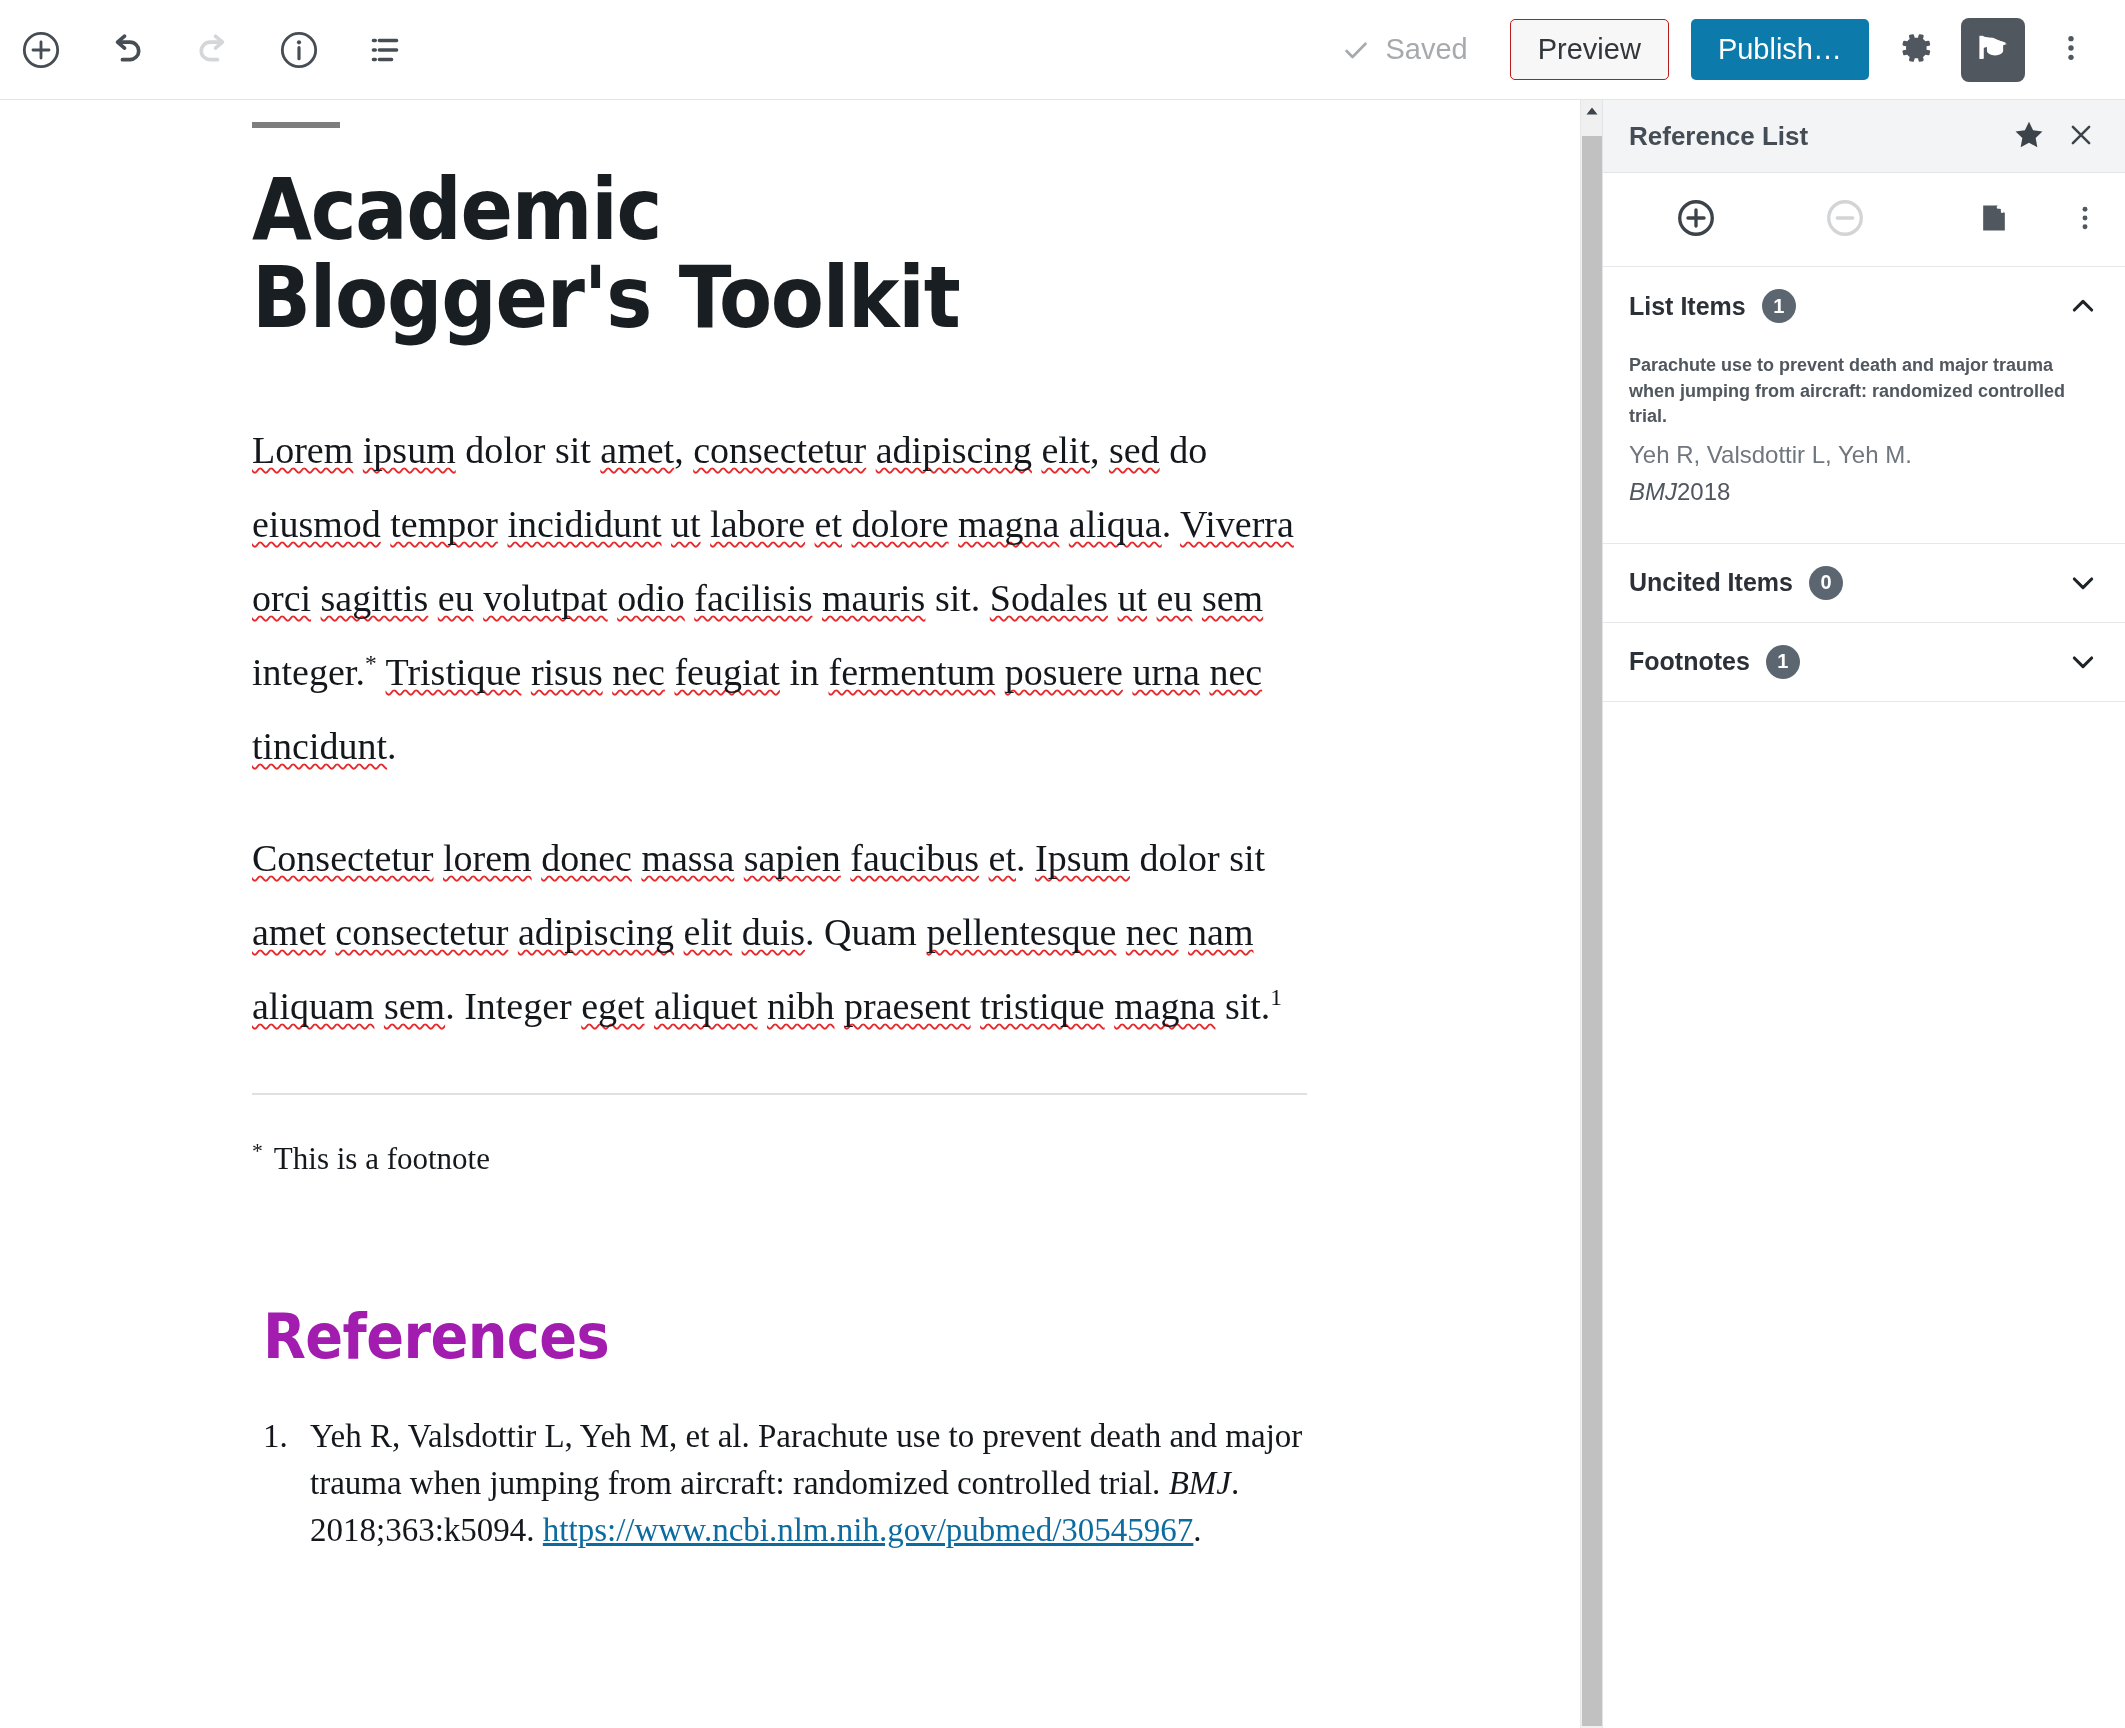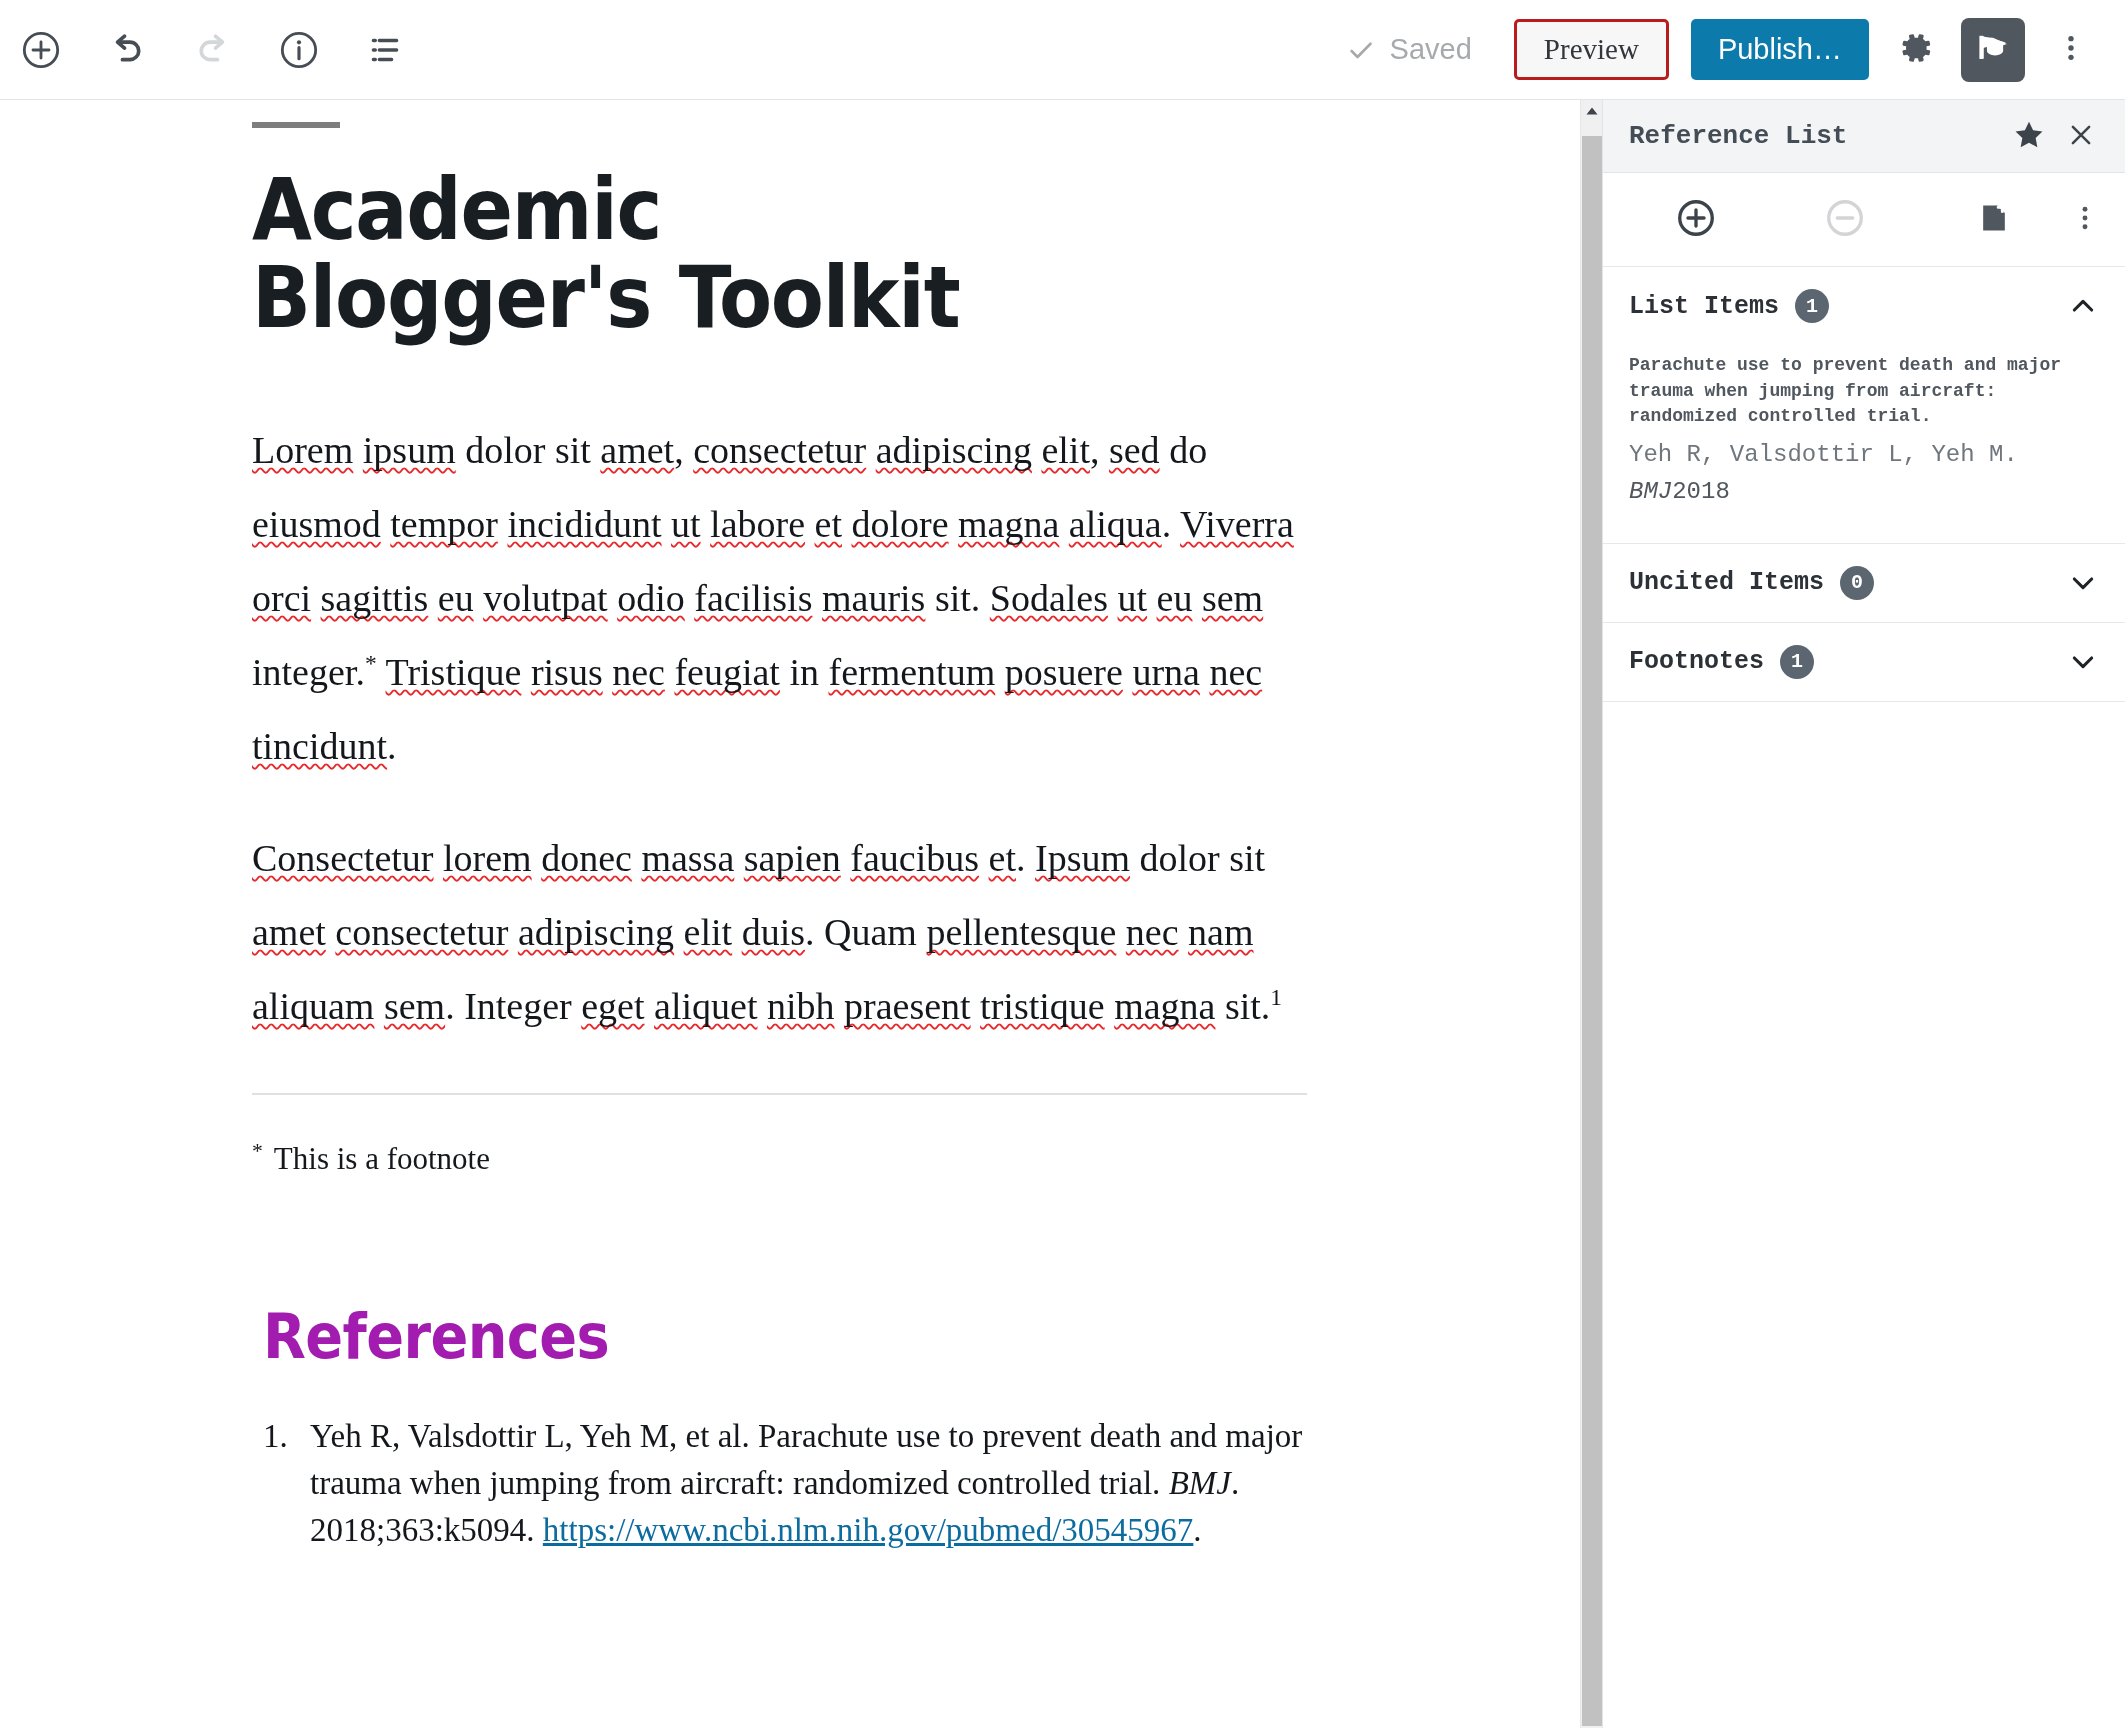--- a/index.html
+++ b/index.html
@@ -71,12 +71,12 @@
   .btn-preview {
     height: 61px;
     padding: 0 27px;
-    border: 3px solid #b91c1c;
+    border: 1px solid #b91c1c;
     border-radius: 5px;
     background: #f7f7f7;
     color: #32373c;
     font-size: 29px;
-    font-family: Liberation Serif, serif;
+    font-family: Liberation Sans, sans-serif;
     cursor: pointer;
     display: flex; align-items: center;
     white-space: nowrap;

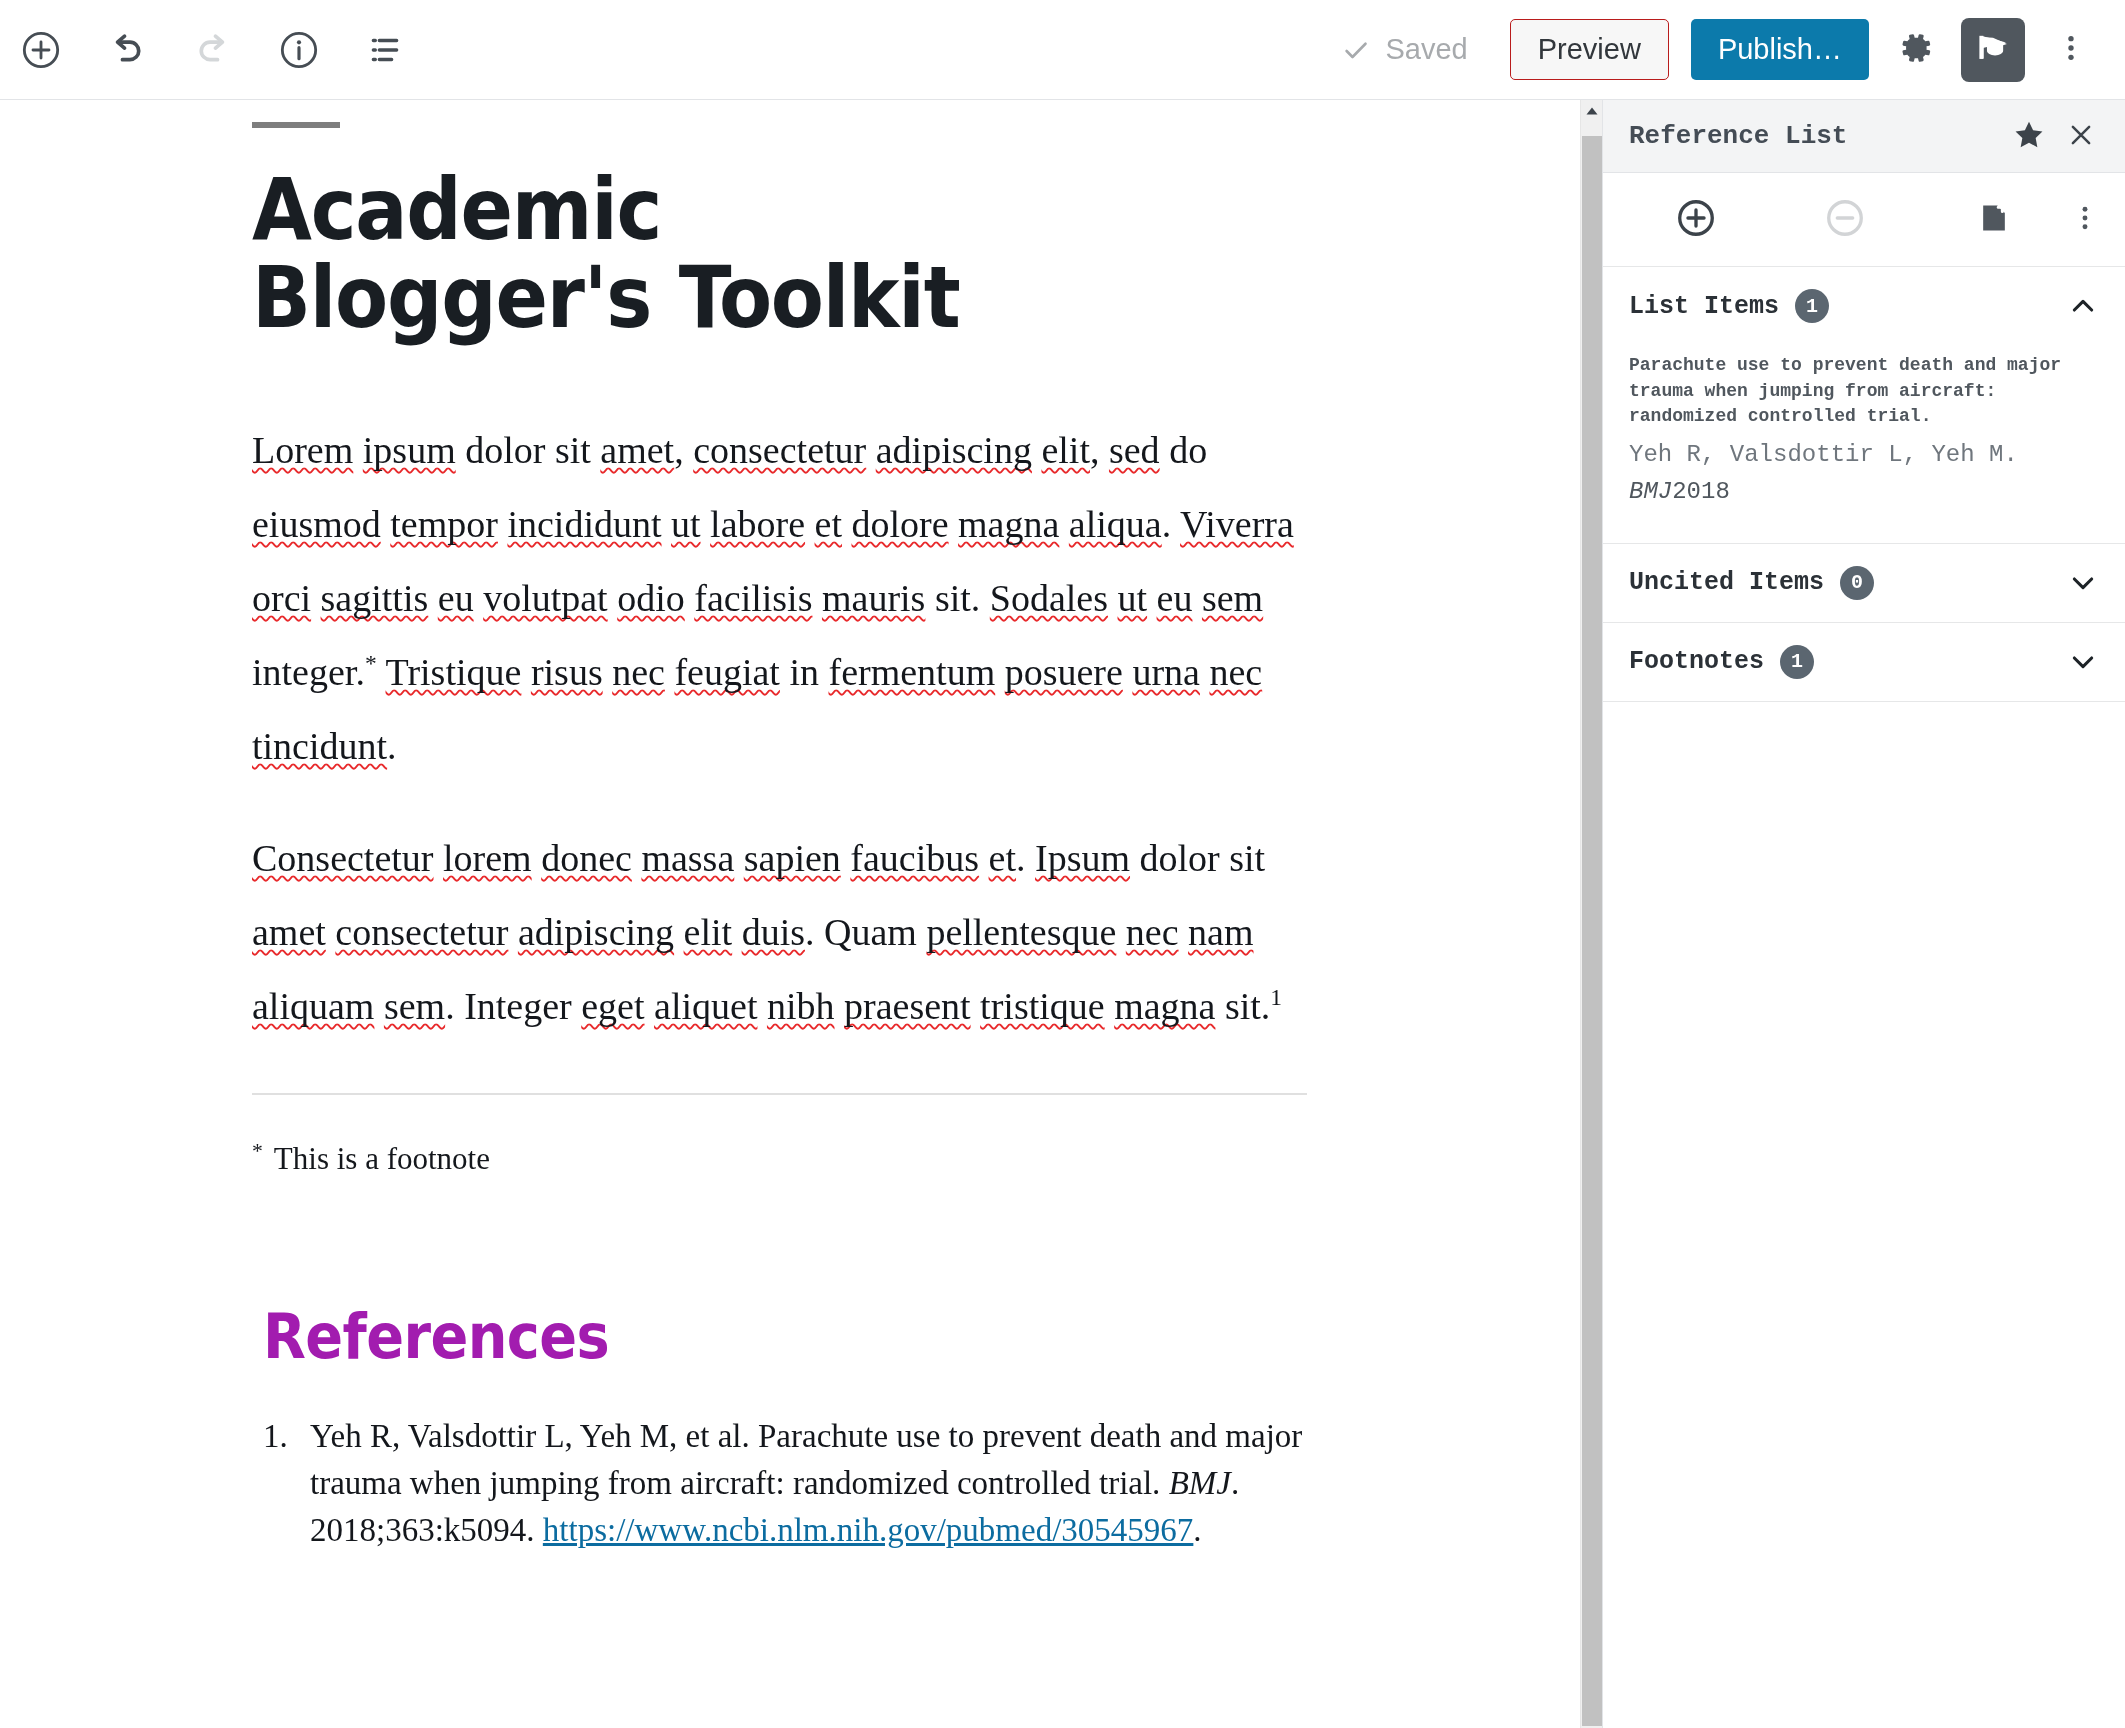--- a/index.html
+++ b/index.html
@@ -225,7 +225,7 @@
     background: #ffffff;
     border-left: 1px solid #e2e4e7;
     box-sizing: border-box;
-    font-family: Liberation Mono, monospace;
+    font-family: Liberation Sans, sans-serif;
   }
   .sb-header {
     height: 73px;

